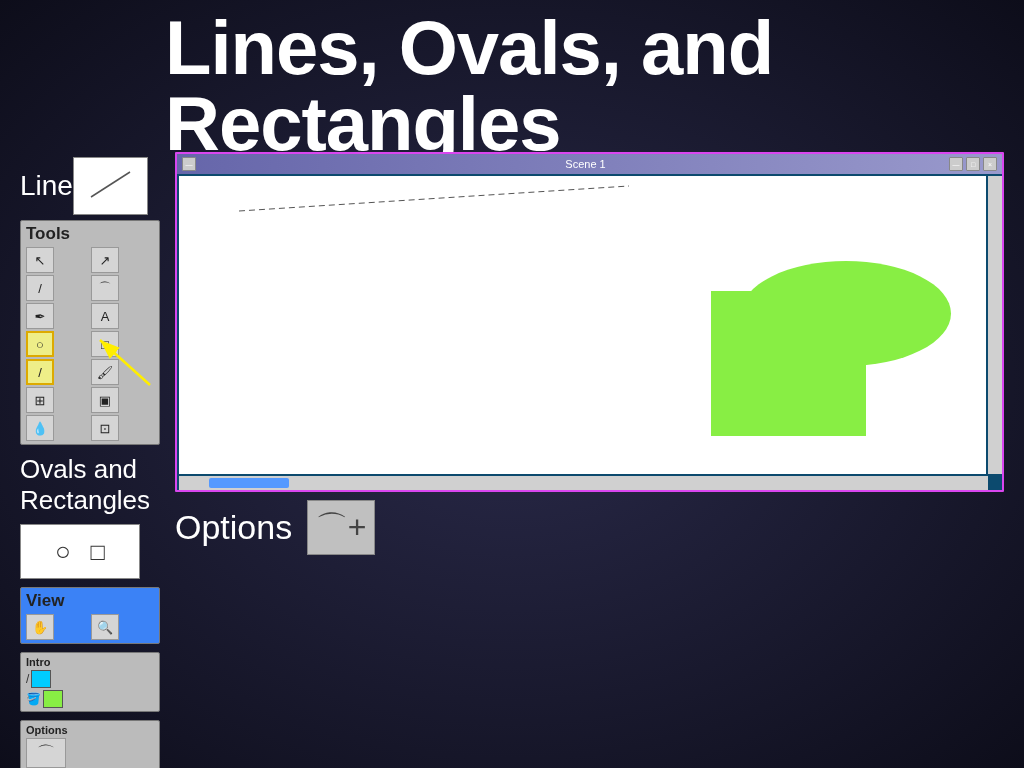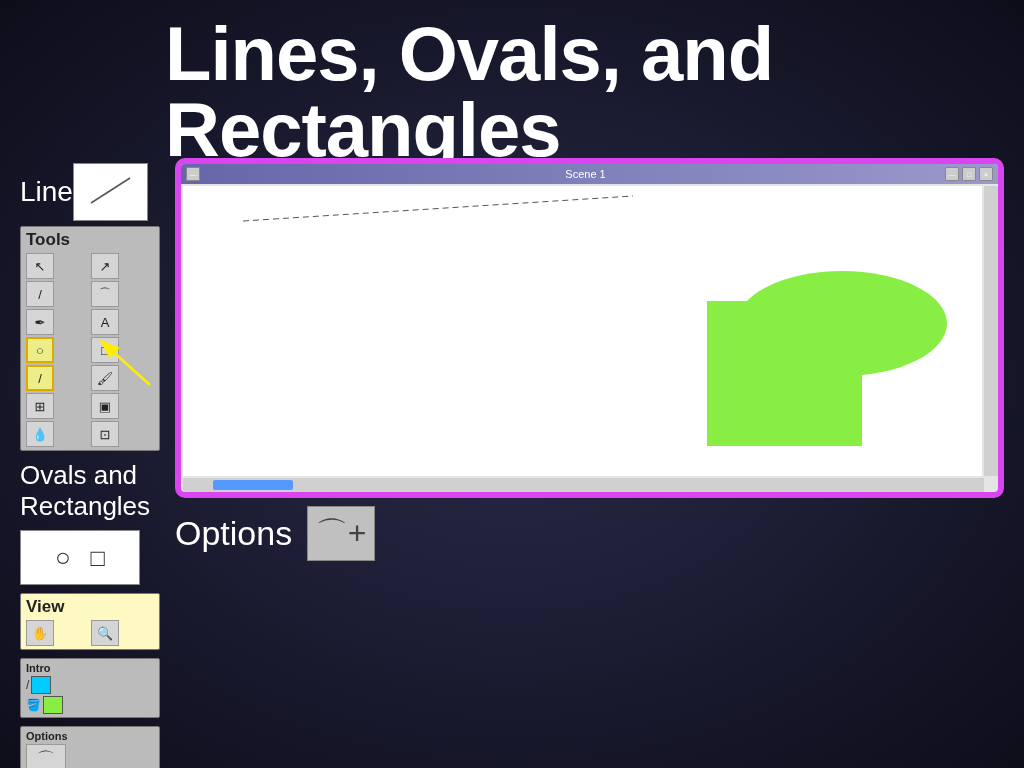--- a/index.html
+++ b/index.html
@@ -201,7 +201,7 @@
 
 <div class="main-layout">
 
-  <div class="top-section" style="padding-top:16px;">
+  <div class="top-section" style="padding-top:10px;">
     <div style="width:145px; flex-shrink:0;"></div>
     <div>
       <div style="font-size:76px; font-weight:bold; line-height:1.0; color:white; letter-spacing:-1px;">

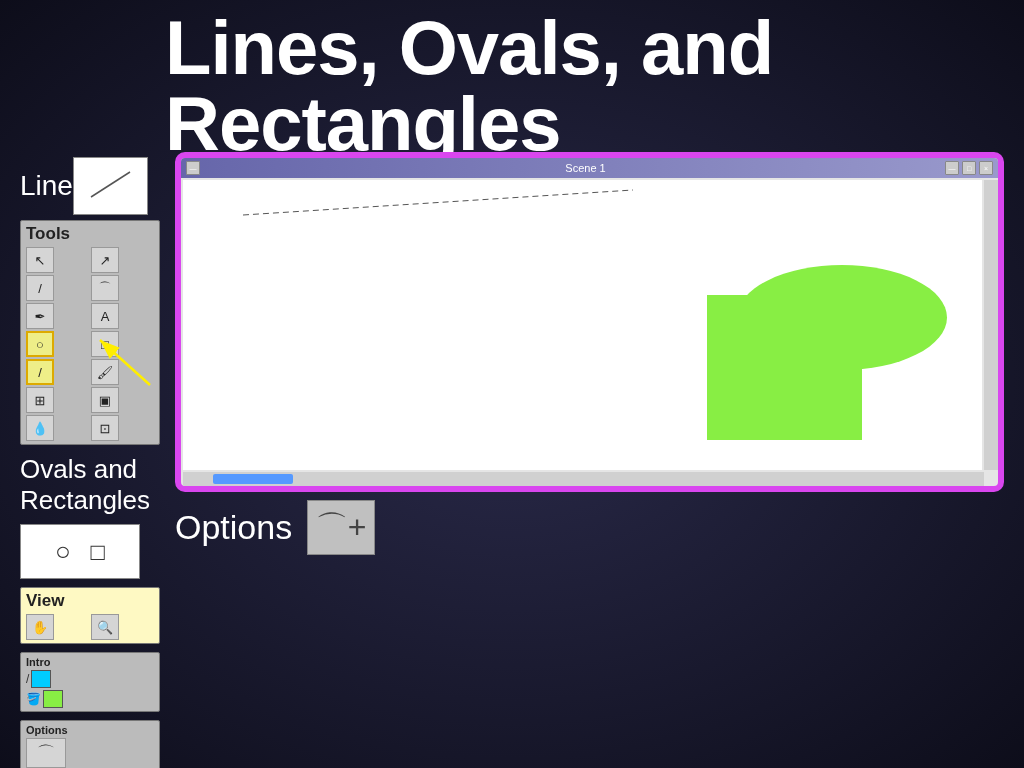--- a/index.html
+++ b/index.html
@@ -283,7 +283,7 @@
 
     <div class="content-area">
 
-      <div style="background:#e5e5e5; border:6px solid #d946ef; border-radius:10px; flex:1; max-height:340px; position:relative; overflow:hidden;">
+      <div style="background:#0c4a6e; border:2px solid #d946ef; border-radius:1px; flex:1; max-height:340px; position:relative; overflow:hidden;">
 
         <div style="background:linear-gradient(to right,#6666aa,#9999cc); height:20px; display:flex; align-items:center; padding:0 5px; justify-content:space-between;">
           <div style="width:40px; display:flex; gap:3px;">

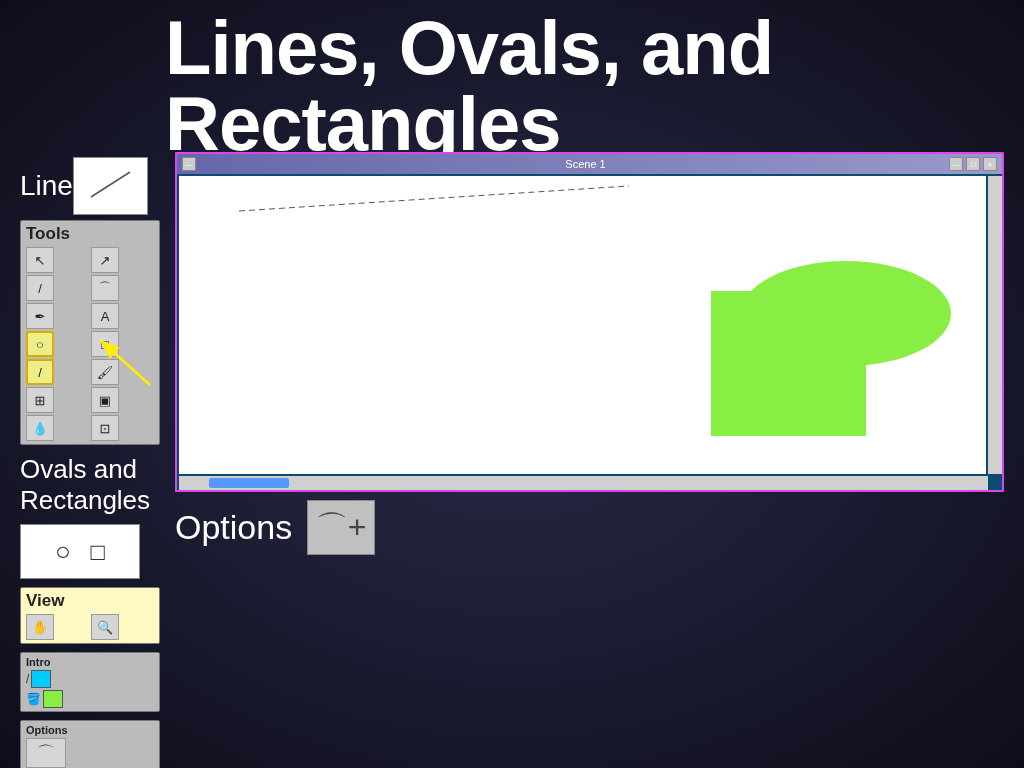--- a/index.html
+++ b/index.html
@@ -97,7 +97,7 @@
 
     
     .view-widget {
-      background: #fef9c3;
+      background: #3b82f6;
       border: 1px solid #777;
       border-radius: 2px;
       padding: 3px 5px;

